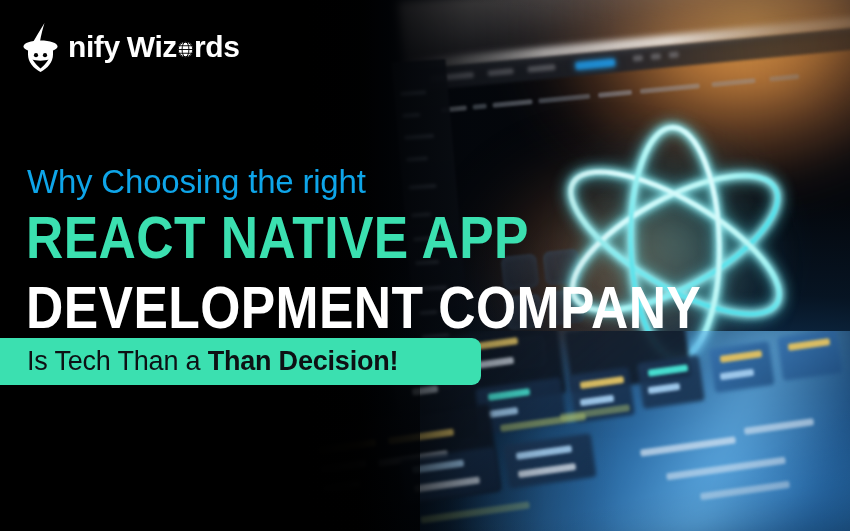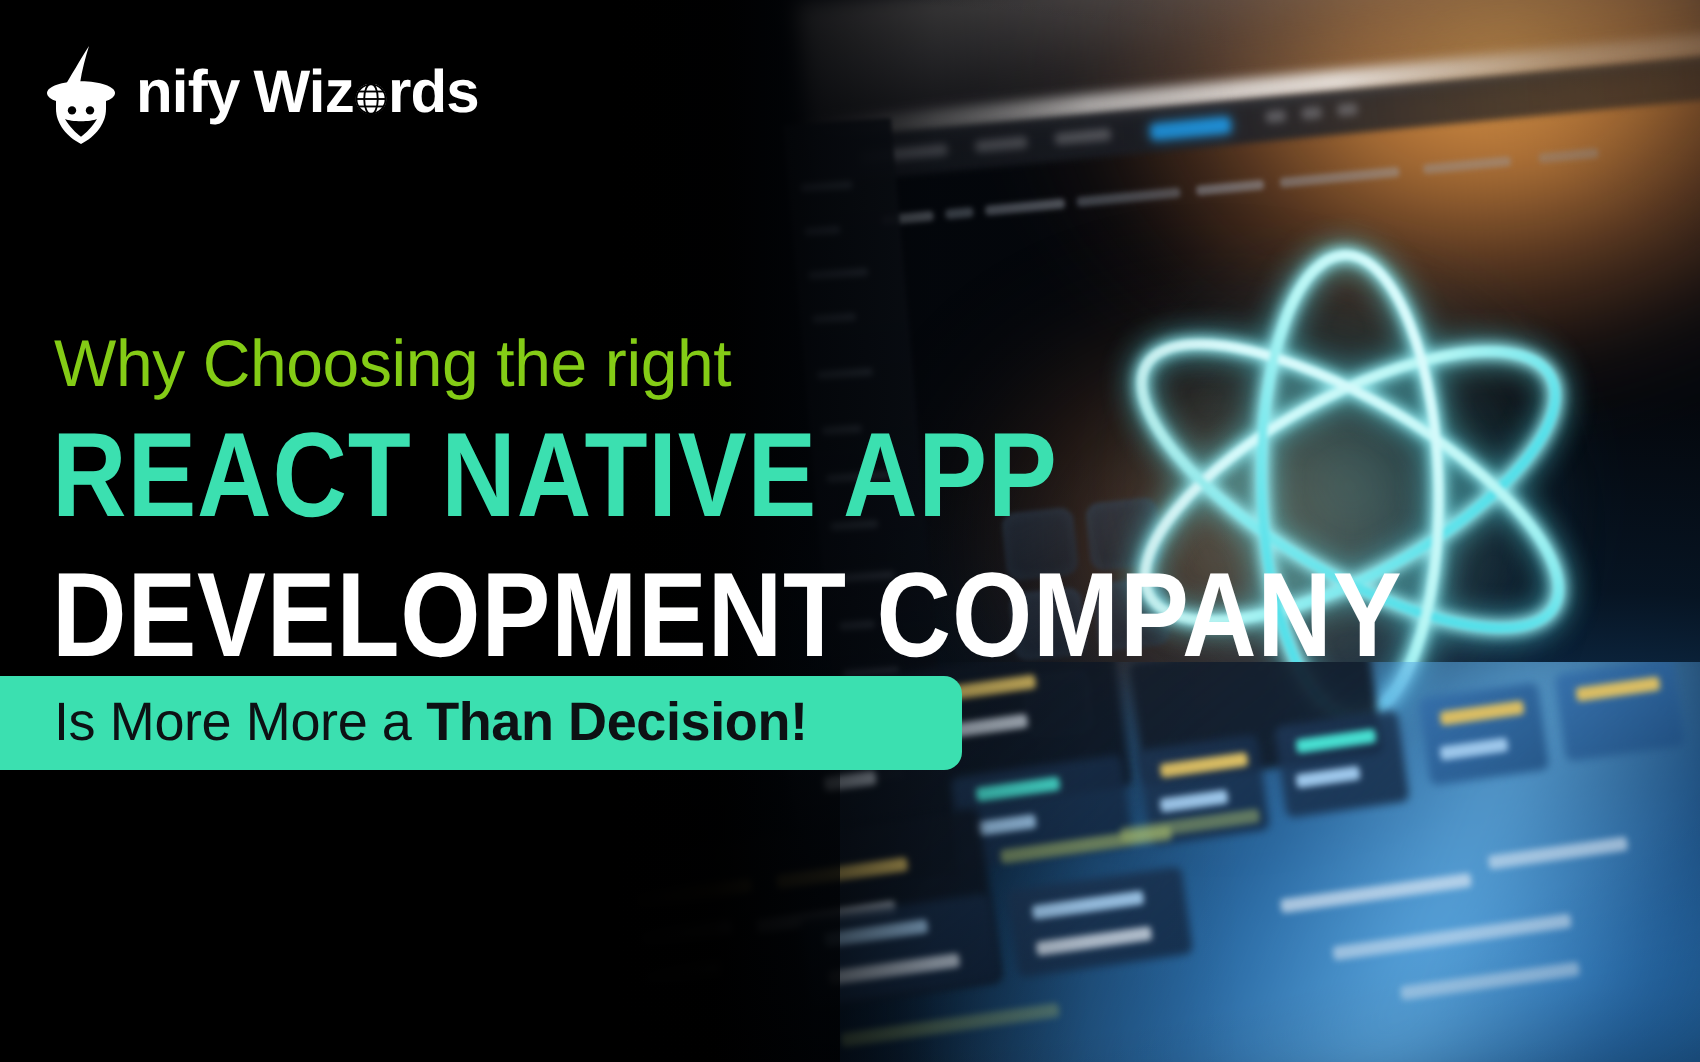--- a/index.html
+++ b/index.html
@@ -209,7 +209,7 @@
   
   .head-line1 {
     position:absolute; left:27px; top:165px;
-    color:#84cc16;
+    color:#0ea5e9;
     font-size:33px;
     font-weight:normal;
     letter-spacing:-0.2px;

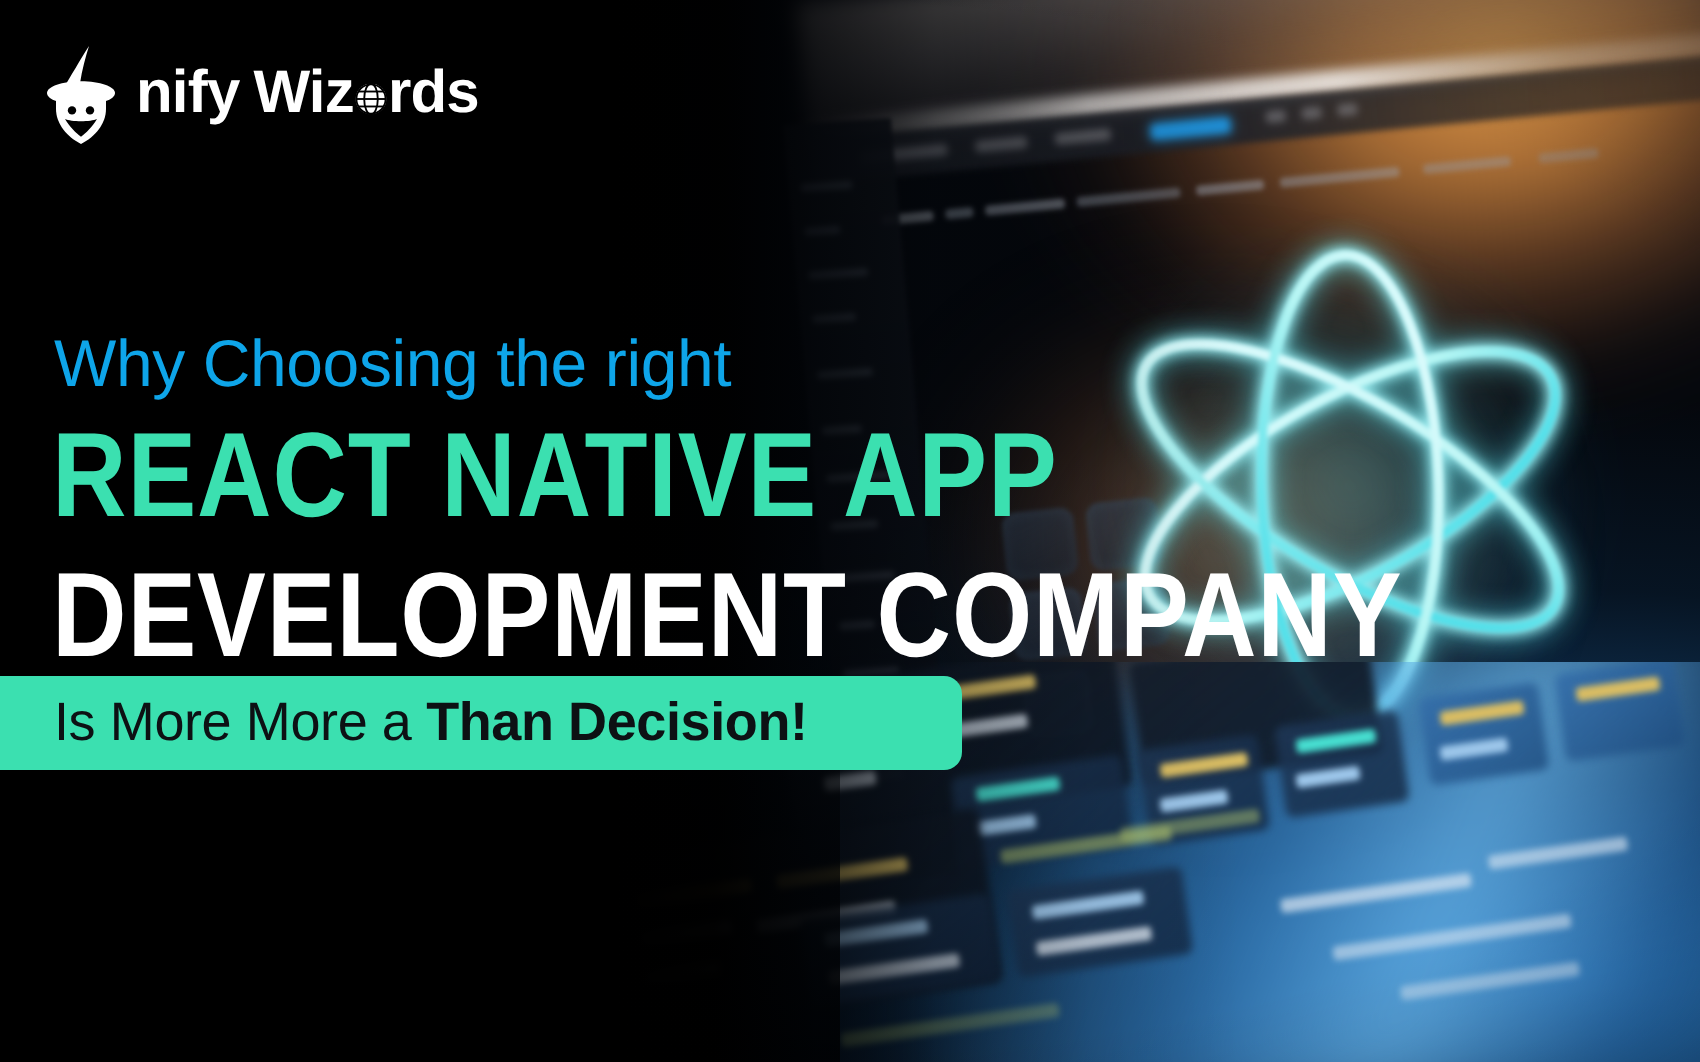--- a/index.html
+++ b/index.html
@@ -450,7 +450,7 @@
     <div class="head-line3">DEVELOPMENT COMPANY</div>
 
     <div class="pill">
-      <div class="pill-text"><span>Is More More a </span><b>Than Decision!</b></div>
+      <div class="pill-text"><span>Is Tech Than a </span><b>Than Decision!</b></div>
     </div>
 
   </div>

